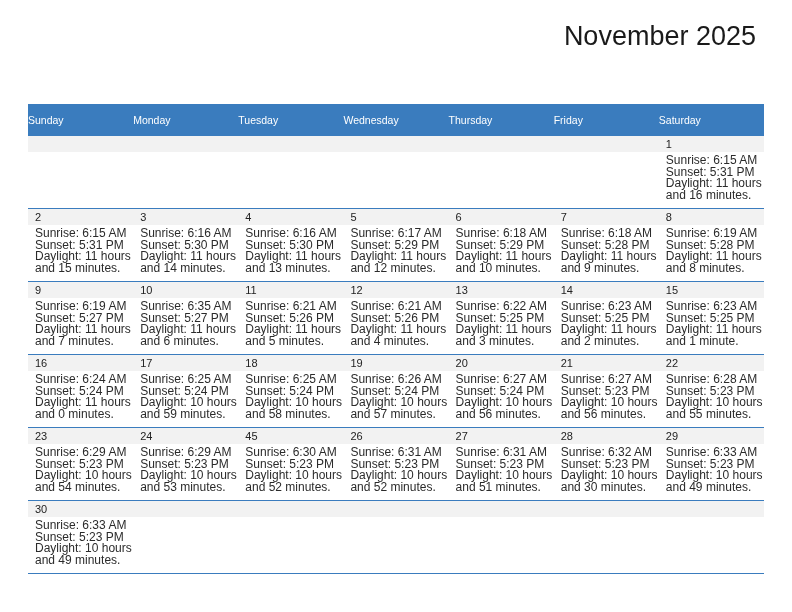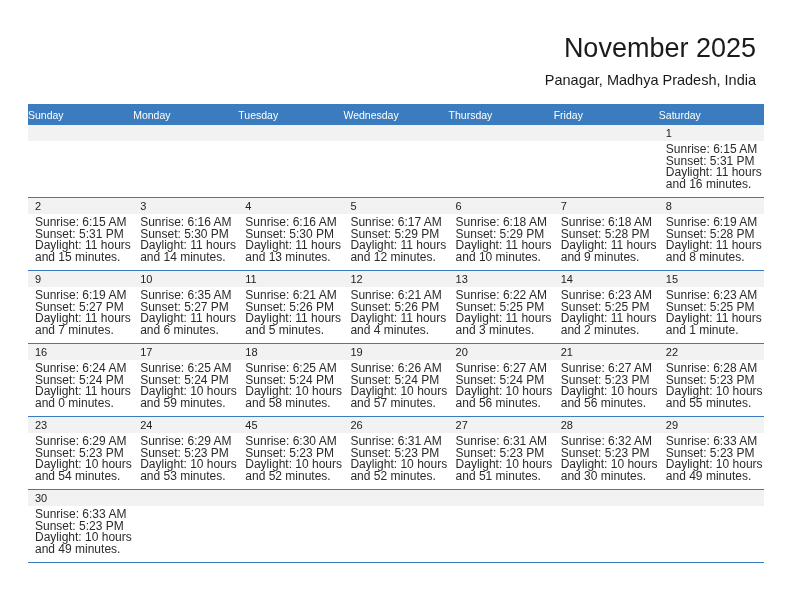--- a/index.html
+++ b/index.html
@@ -75,7 +75,7 @@
   .title-block {
     position: absolute;
     right: 36px;
-    top: 32px;
+    top: 20px;
     text-align: right;
   }
   .cal-title {

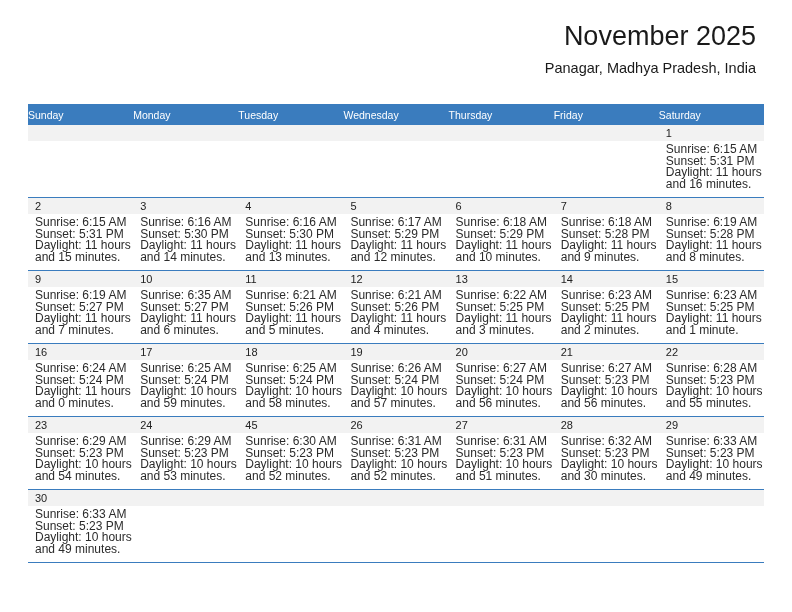--- a/index.html
+++ b/index.html
@@ -158,7 +158,6 @@
 
     <div class="title-block">
       <div class="cal-title">November 2025</div>
-      <div class="cal-subtitle">Panagar, Madhya Pradesh, India</div>
     </div>
 
   </div>

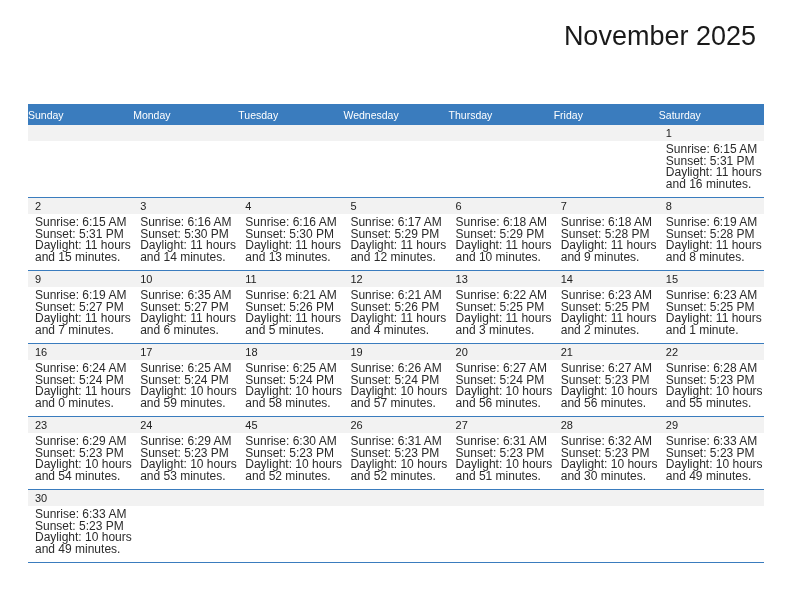--- a/index.html
+++ b/index.html
@@ -112,7 +112,7 @@
     font-size: 10.5px;
     font-weight: normal;
     text-align: left;
-    height: 21px;
+    height: 32px;
     padding: 0 0 0 7px;
     vertical-align: middle;
     border: none;

